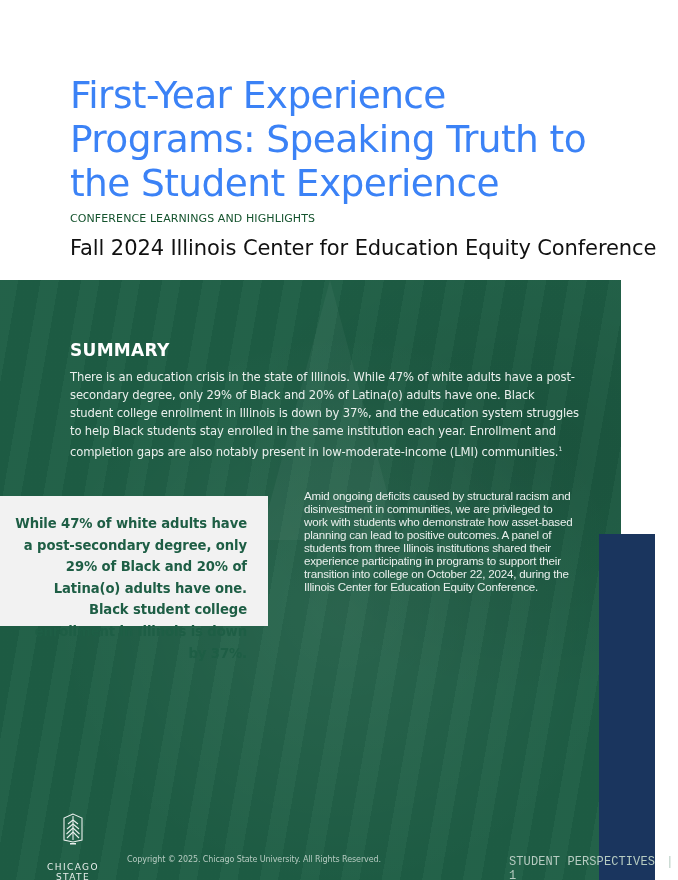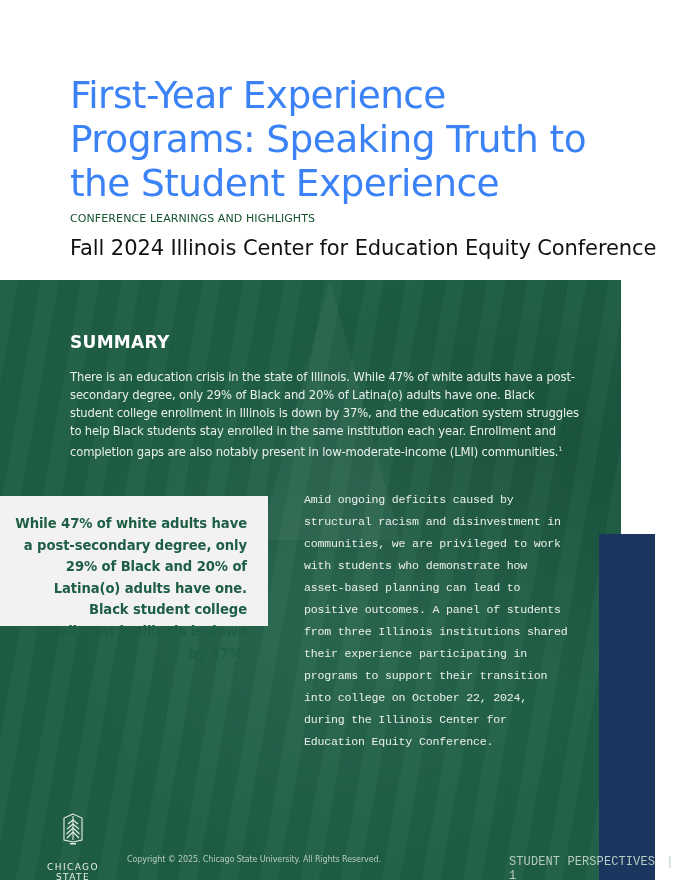--- a/index.html
+++ b/index.html
@@ -14,7 +14,7 @@
        radial-gradient(ellipse at 55% 55%, rgba(255,255,255,0.06), rgba(0,0,0,0) 60%),
        radial-gradient(ellipse at 85% 30%, rgba(0,0,0,0.10), rgba(0,0,0,0) 40%); }
   .panel .cone { position:absolute; left:260px; top:0; width:0; height:0; border-left:70px solid transparent; border-right:70px solid transparent; border-bottom:260px solid rgba(255,255,255,0.04); }
-  .summary-h { position:absolute; left:70px; top:332px; font-family:"DejaVu Sans", sans-serif; font-weight:bold; font-size:17px; color:#ffffff; letter-spacing:0.3px; }
+  .summary-h { position:absolute; left:70px; top:340px; font-family:"DejaVu Sans", sans-serif; font-weight:bold; font-size:17px; color:#ffffff; letter-spacing:0.3px; }
   .summary-p { position:absolute; left:70px; top:368px; width:510px; margin:0; font-family:"DejaVu Sans", sans-serif; font-size:11.6px; line-height:18.1px; color:#e9efec; letter-spacing:-0.15px; }
   .summary-p sup { font-size:6px; }
   .quote-box { position:absolute; left:0; top:496px; width:268px; height:130px; background:#f2f2f2; }

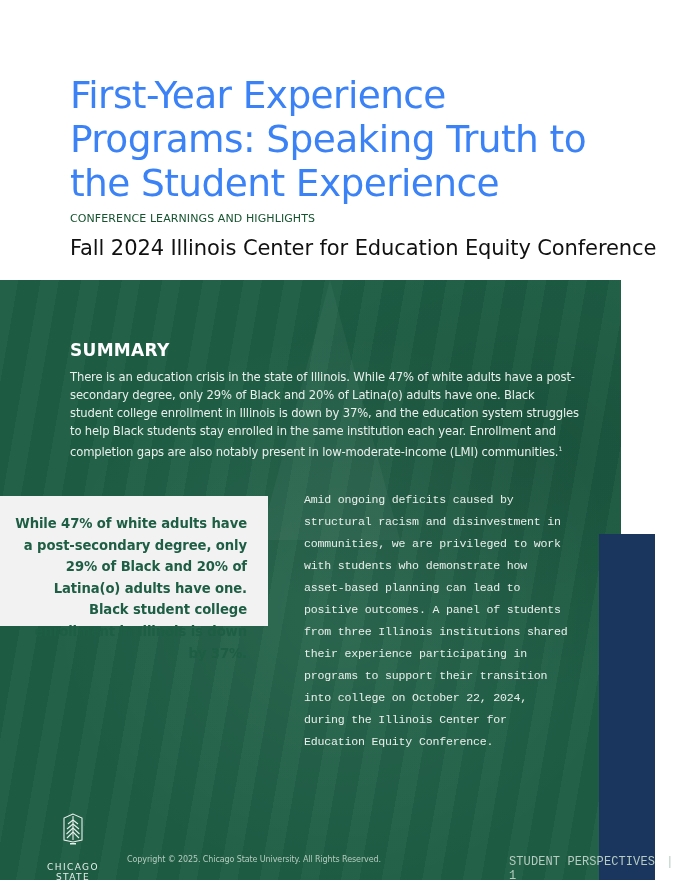--- a/index.html
+++ b/index.html
@@ -19,7 +19,7 @@
   .summary-p sup { font-size:6px; }
   .quote-box { position:absolute; left:0; top:496px; width:268px; height:130px; background:#f2f2f2; }
   .quote-text { position:absolute; left:14px; top:17px; width:233px; margin:0; text-align:right; font-family:"DejaVu Sans", sans-serif; font-weight:bold; font-size:13.2px; line-height:21.6px; color:#1e5e45; letter-spacing:-0.1px; }
-  .body2 { position:absolute; left:304px; top:489px; width:270px; margin:0; font-family:Liberation Mono, monospace; font-size:11.6px; line-height:22px; color:#e9efec; letter-spacing:-0.2px; }
+  .body2 { position:absolute; left:304px; top:489px; width:270px; margin:0; font-family:Liberation Sans, sans-serif; font-size:11.6px; line-height:13px; color:#e9efec; letter-spacing:-0.2px; }
   .blue-bar { position:absolute; left:599px; top:534px; width:56px; height:346px; background:#1a355e; }
   .logo { position:absolute; left:30px; top:812px; width:86px; text-align:center; }
   .logo svg { display:block; margin:0 auto; }

